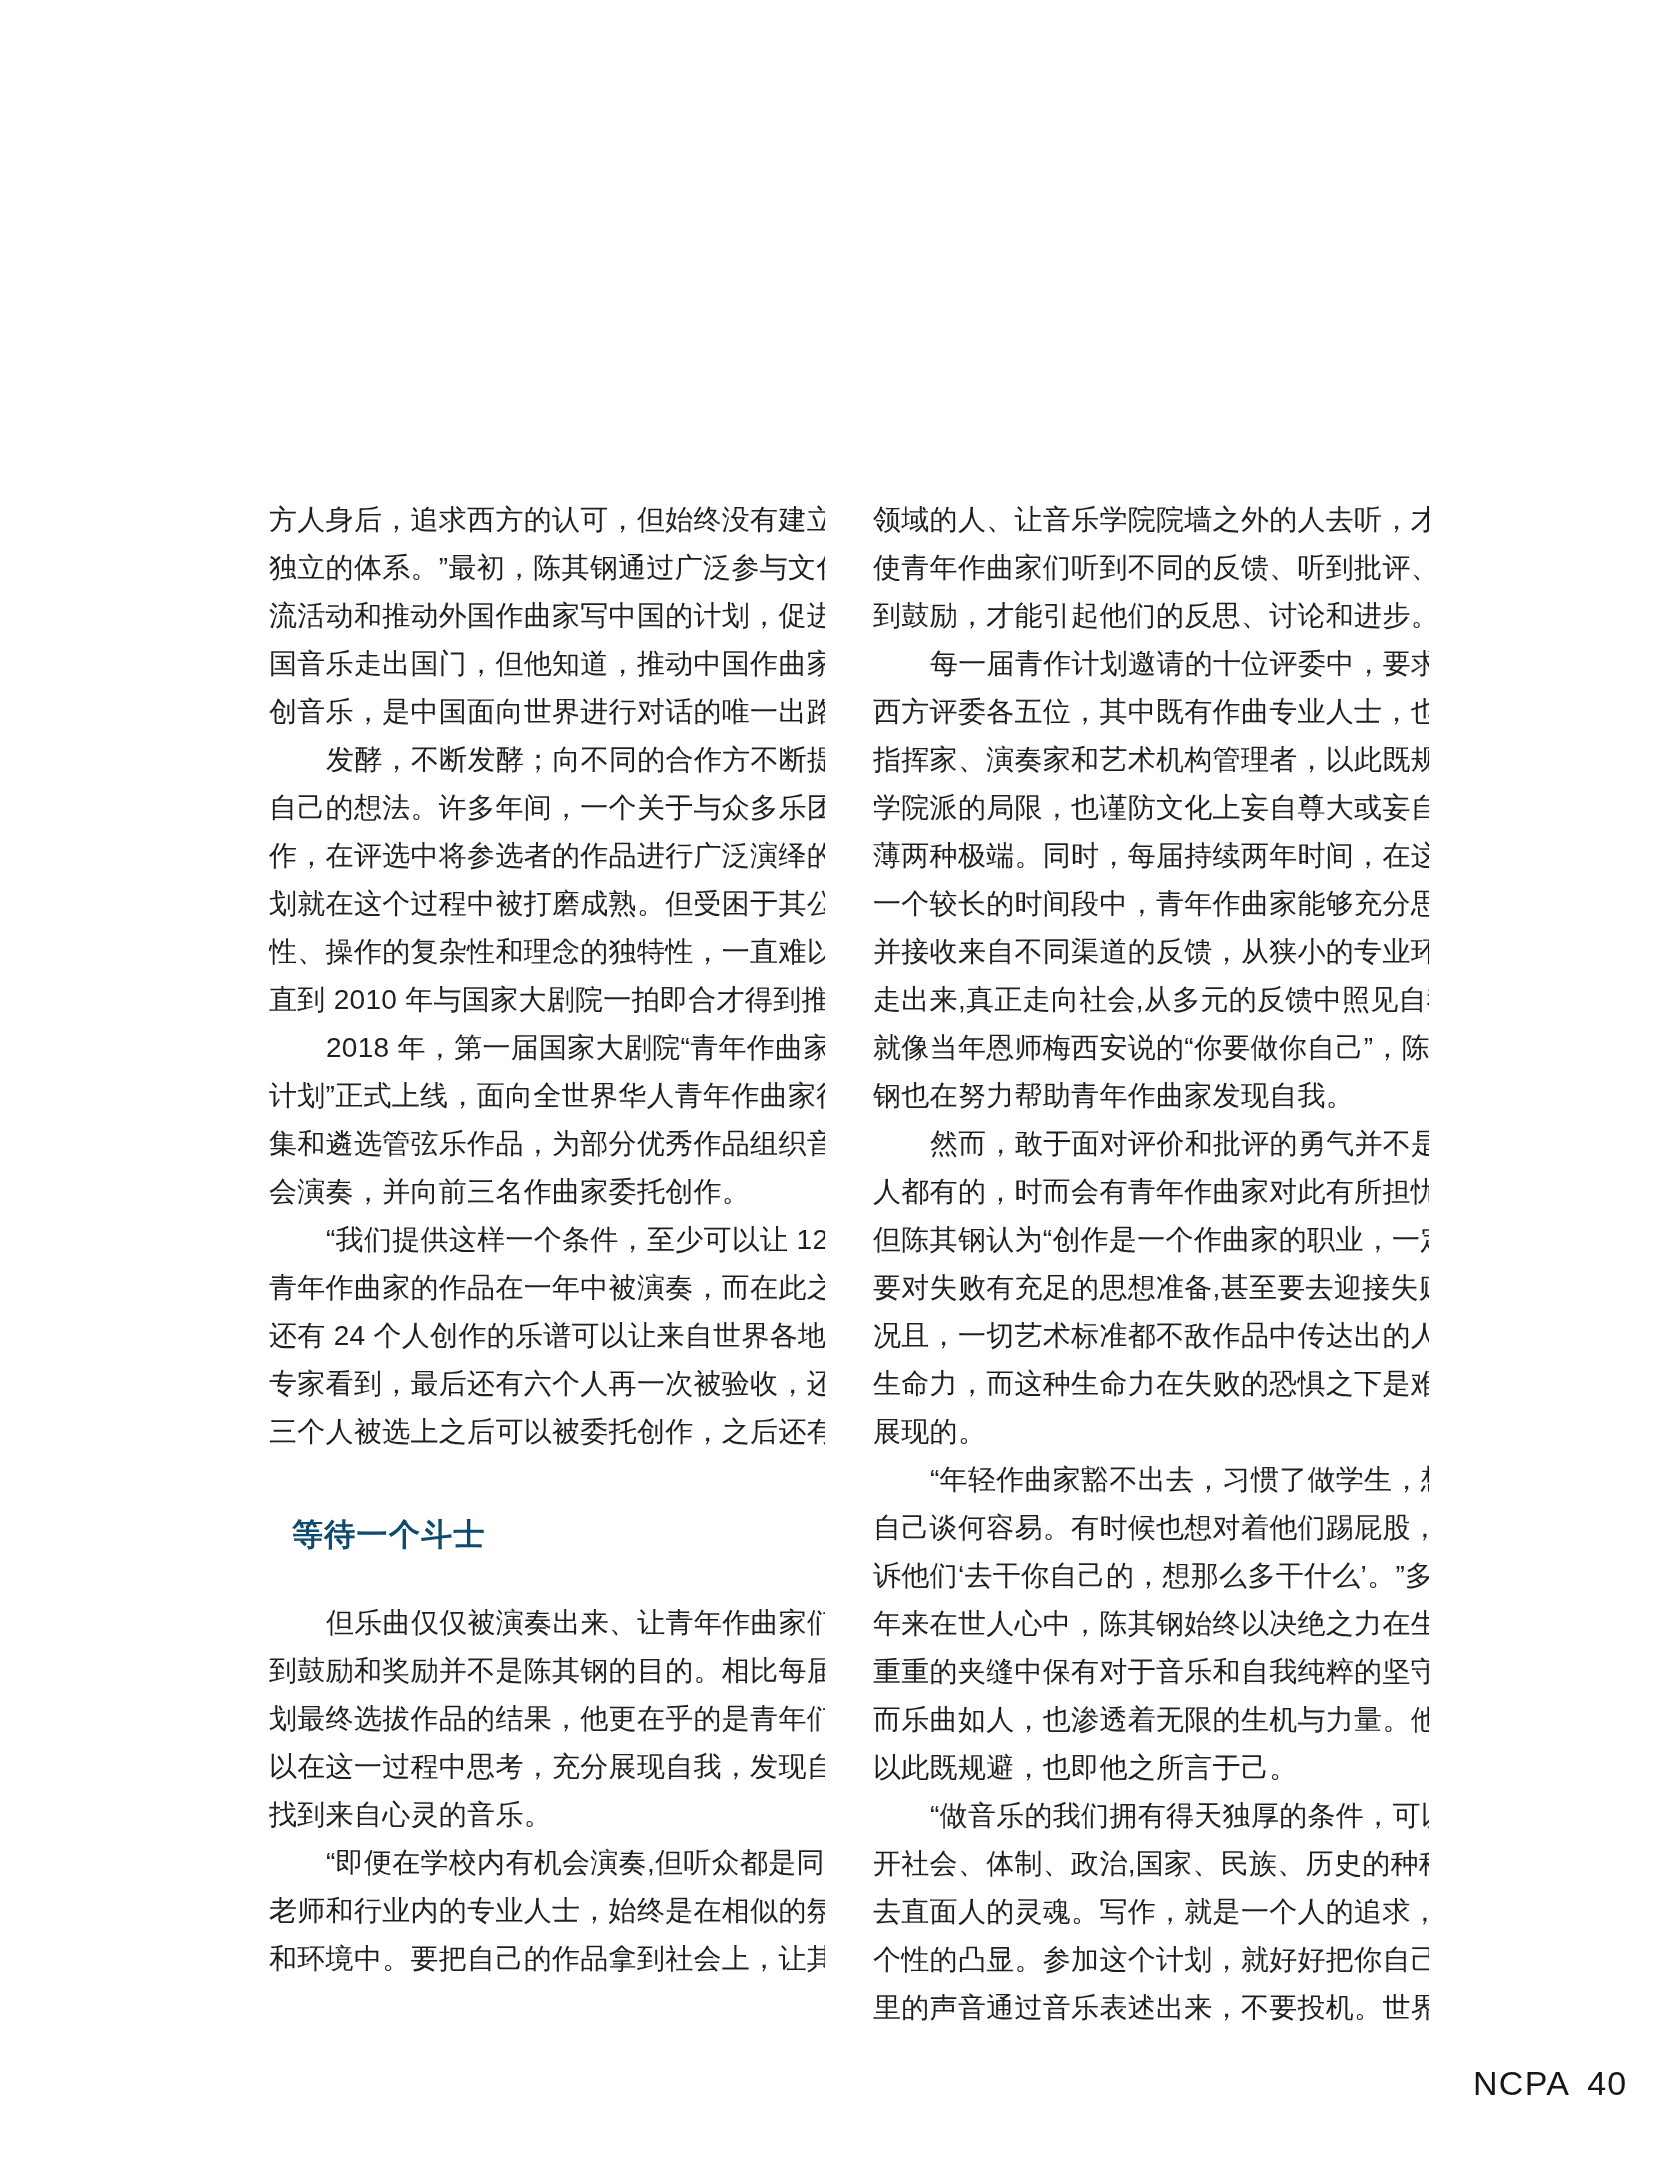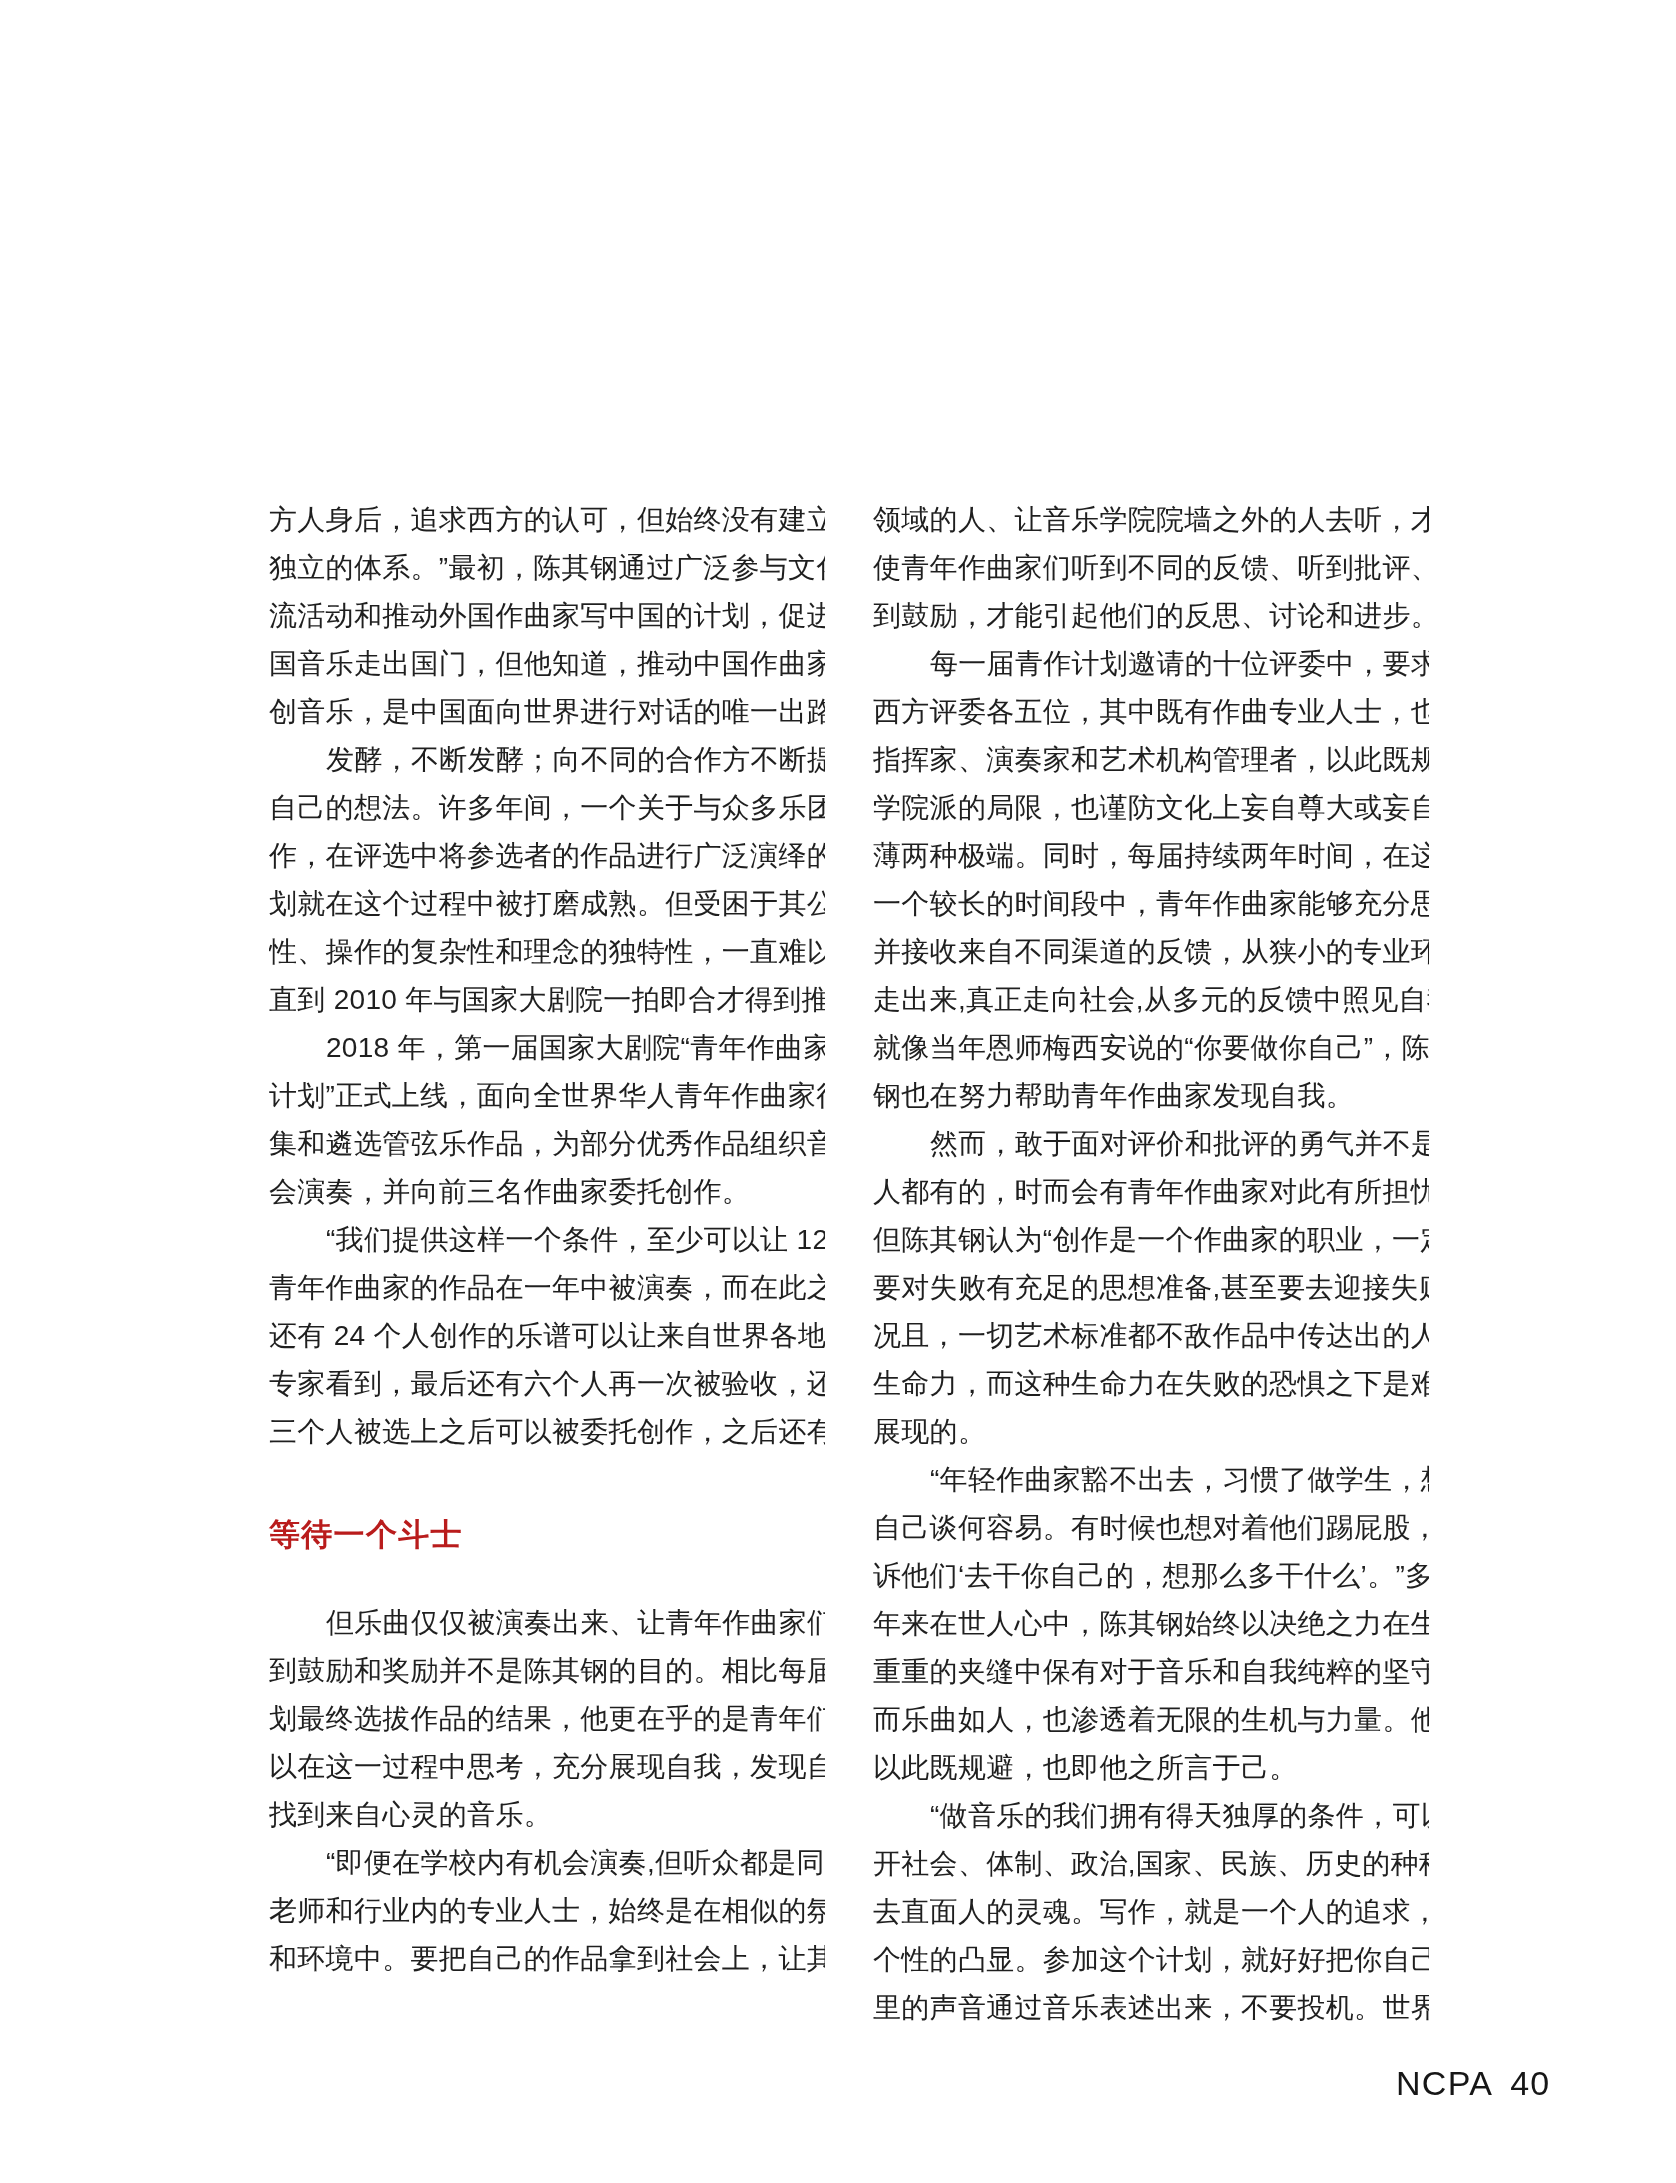--- a/index.html
+++ b/index.html
@@ -57,7 +57,8 @@
     font-size: 31px;
     font-weight: bold;
     letter-spacing: 1.3px;
-    color: #b91c1c;
+    color: #0c4a6e;
+    margin-left: 23px;
   }
 
   .footer {

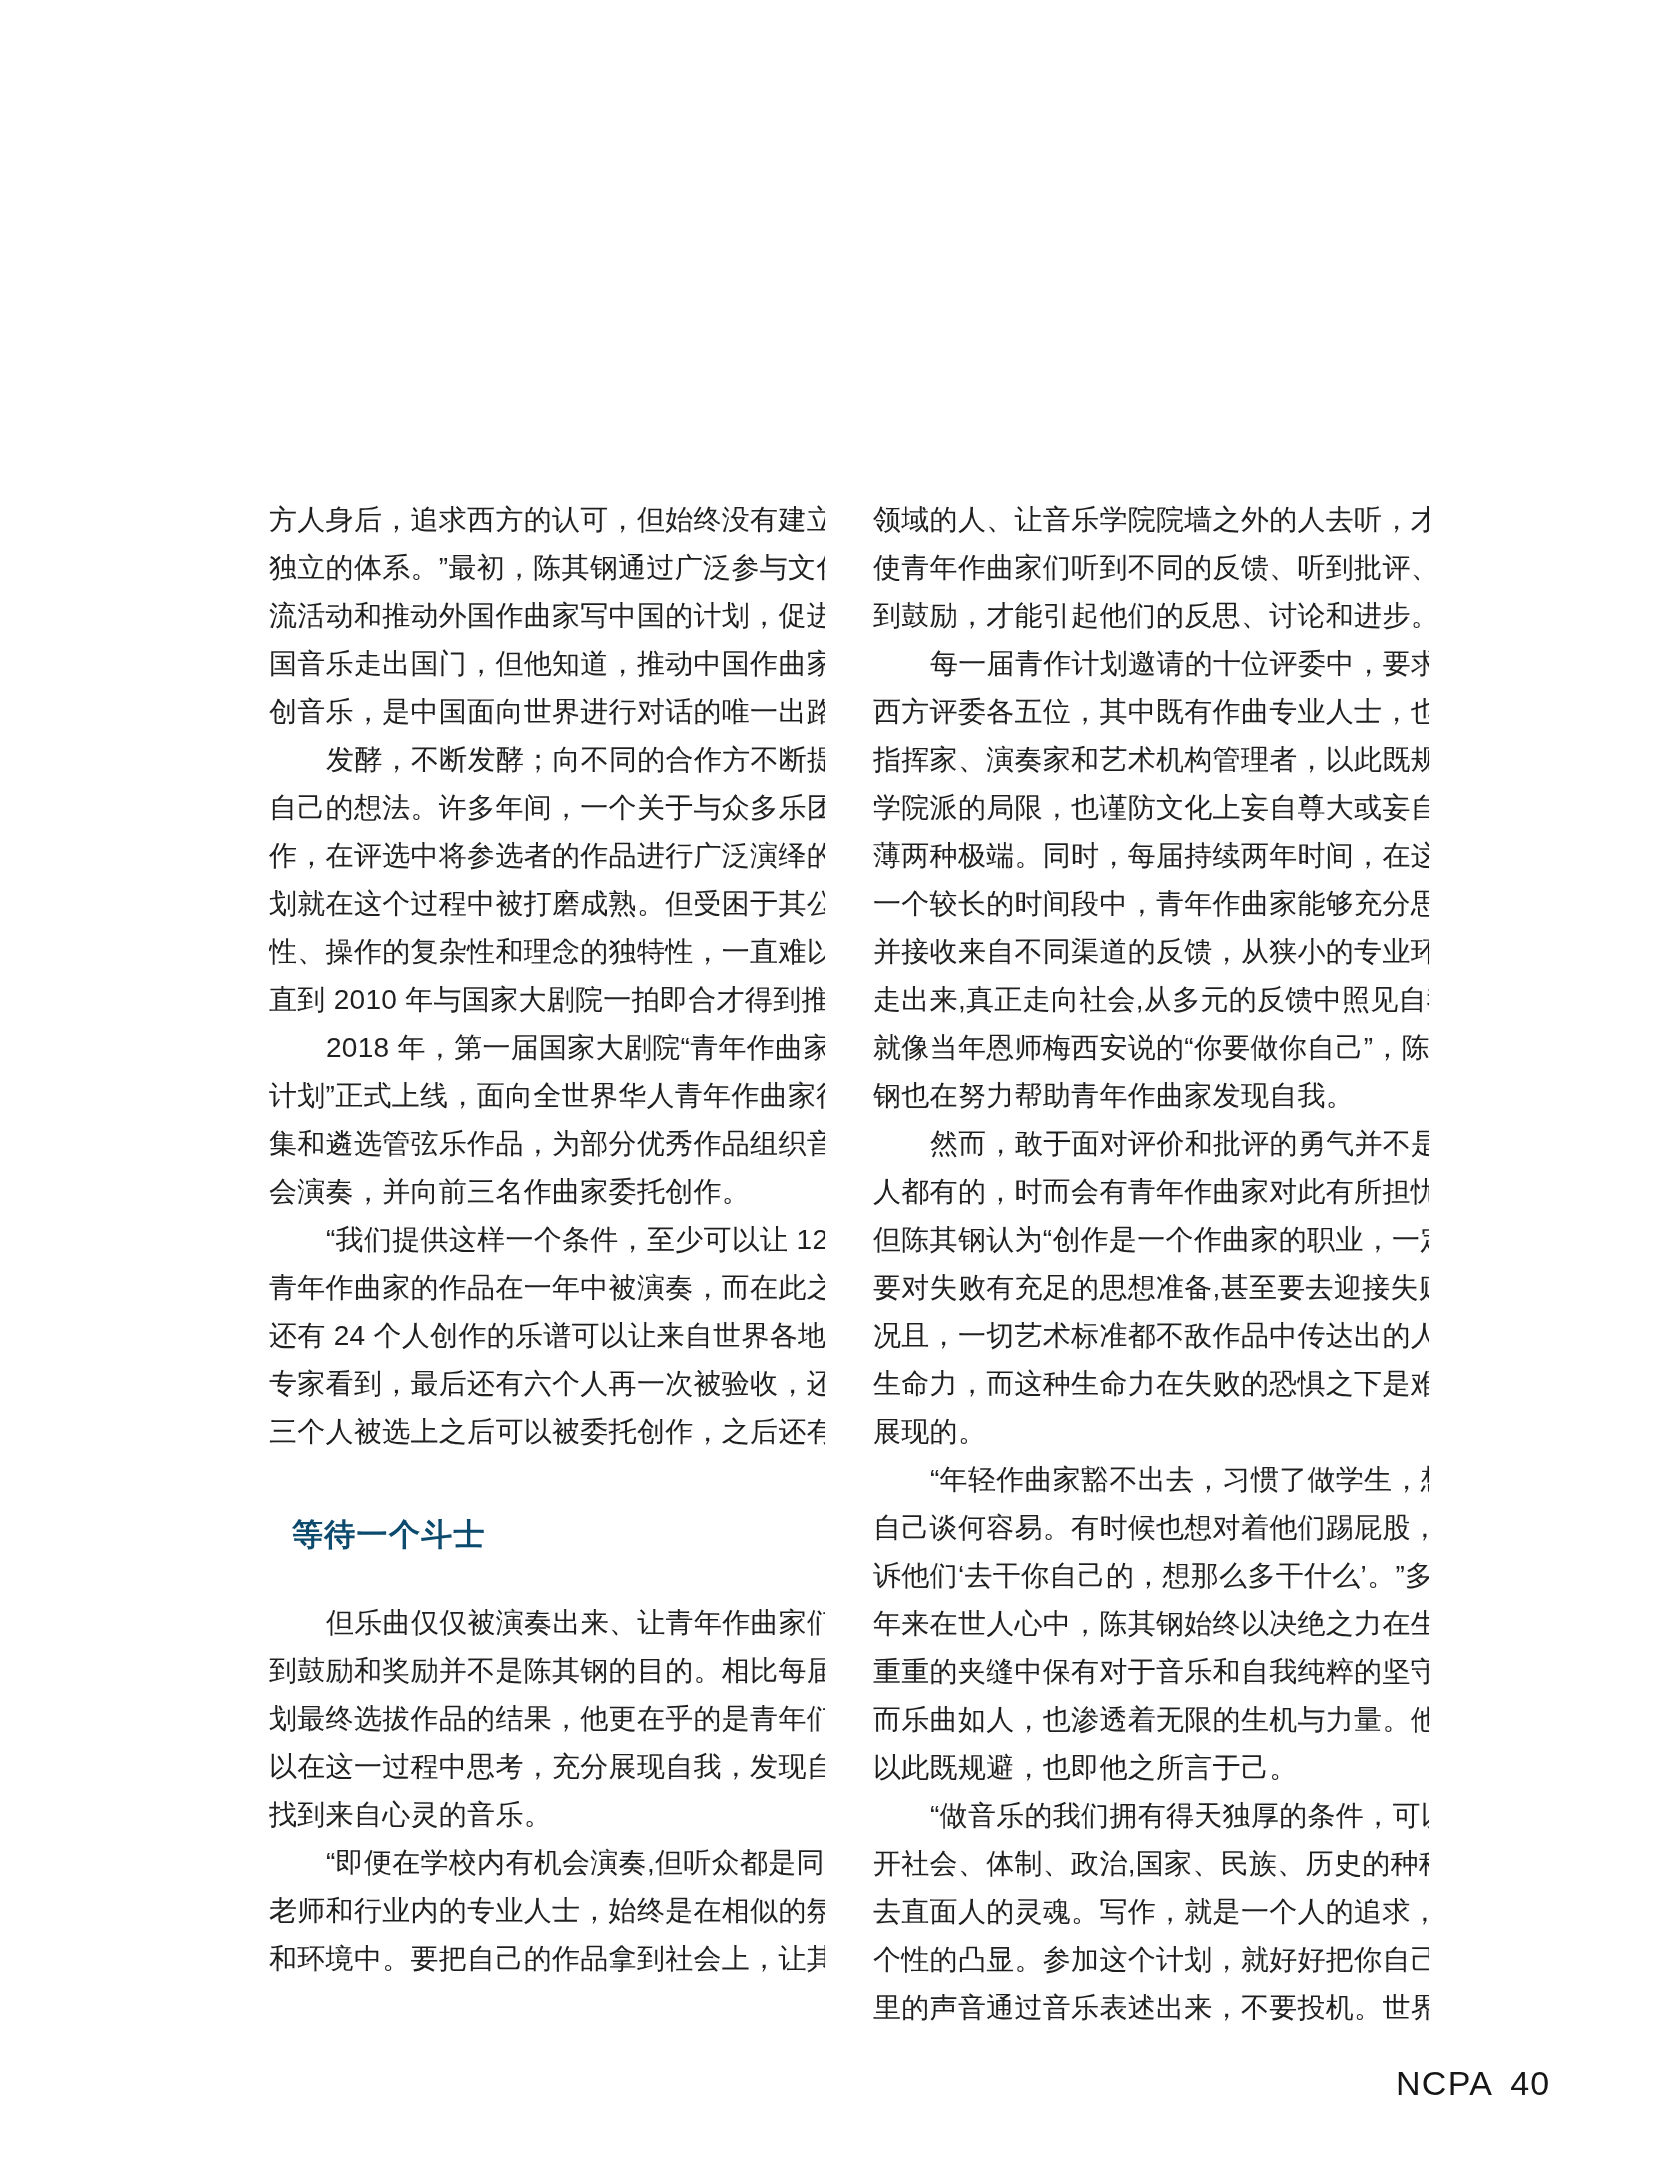--- a/index.html
+++ b/index.html
@@ -64,7 +64,7 @@
   .footer {
     position: absolute;
     top: 2064px;
-    left: 1396px;
+    left: 1473px;
     font-size: 34px;
     letter-spacing: 1.3px;
     color: #161616;

